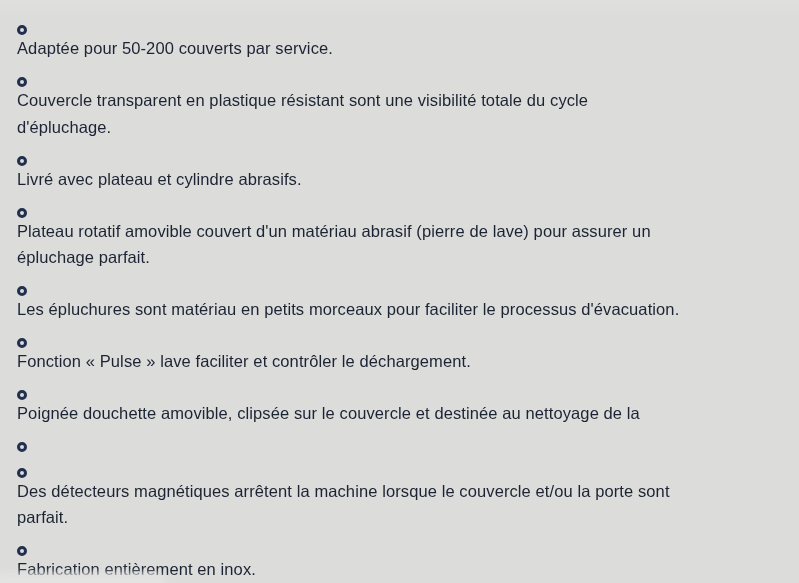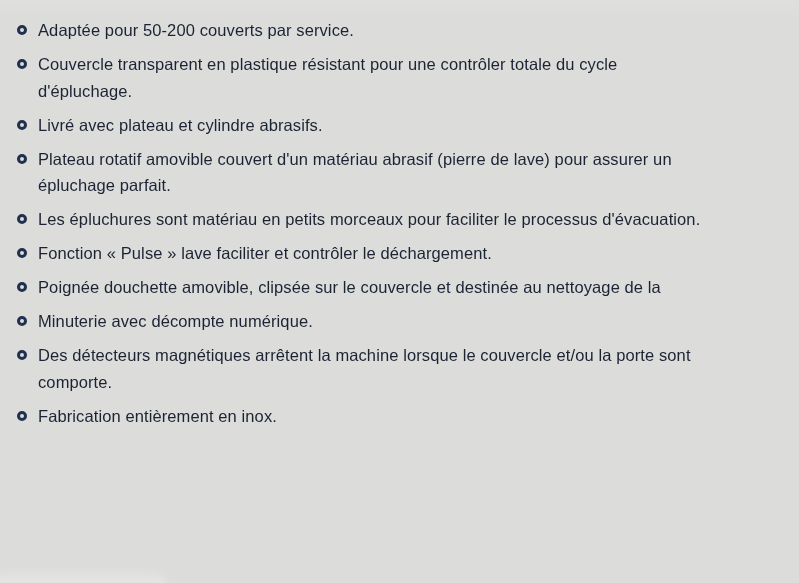--- a/index.html
+++ b/index.html
@@ -39,6 +39,7 @@
     display: flex;
     align-items: flex-start;
     margin: 0 0 7.5px 0;
+    flex-direction: column;
   }
   .bullet-icon {
     flex: 0 0 auto;

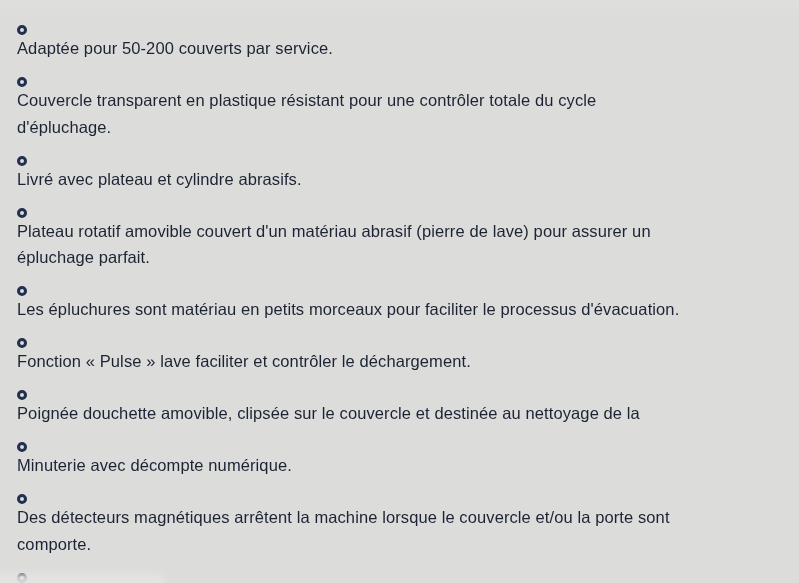--- a/index.html
+++ b/index.html
@@ -75,7 +75,7 @@
       <li class="feature-item">
         <span class="bullet-icon"></span>
         <div class="feature-text">
-          <div class="feature-line">Couvercle transparent en plastique résistant pour une contrôler totale du cycle</div>
+          <div class="feature-line">Couvercle transparent en plastique résistant sont une visibilité totale du cycle</div>
           <div class="feature-line">d'épluchage.</div>
         </div>
       </li>

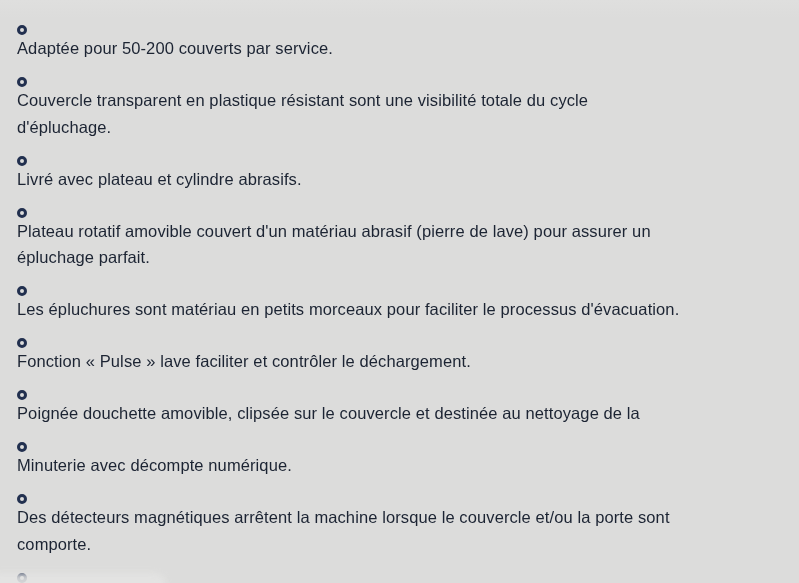--- a/index.html
+++ b/index.html
@@ -112,9 +112,6 @@
       </li>
       <li class="feature-item">
         <span class="bullet-icon"></span>
-        <div class="feature-text">
-          <div class="feature-line">Minuterie avec décompte numérique.</div>
-        </div>
       </li>
       <li class="feature-item">
         <span class="bullet-icon"></span>

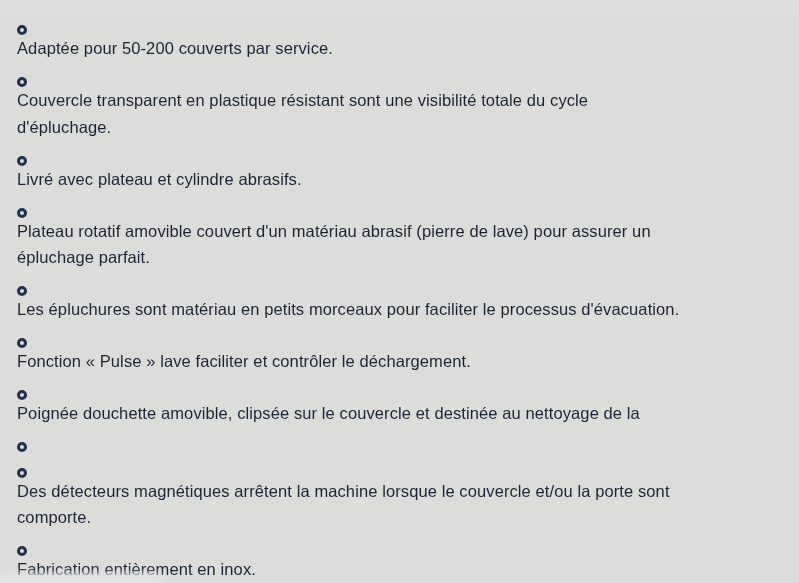--- a/index.html
+++ b/index.html
@@ -117,7 +117,7 @@
         <span class="bullet-icon"></span>
         <div class="feature-text">
           <div class="feature-line">Des détecteurs magnétiques arrêtent la machine lorsque le couvercle et/ou la porte sont</div>
-          <div class="feature-line">comporte.</div>
+          <div class="feature-line">parfait.</div>
         </div>
       </li>
       <li class="feature-item">

